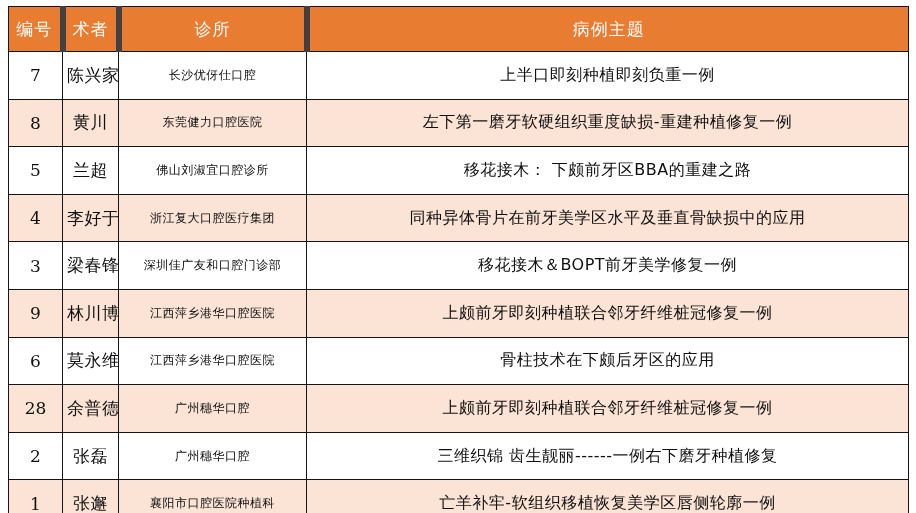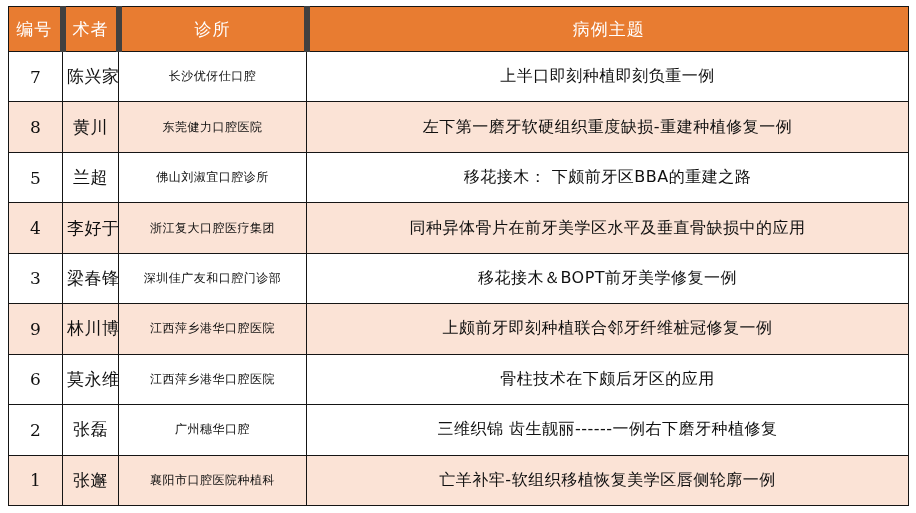--- a/index.html
+++ b/index.html
@@ -131,6 +131,12 @@
           <td class="cell-clin">江西萍乡港华口腔医院</td>
           <td class="cell-topic">骨柱技术在下颇后牙区的应用</td>
         </tr>
+        <tr class="row-peach">
+          <td class="cell-id">28</td>
+          <td class="cell-doc">余普德</td>
+          <td class="cell-clin">广州穗华口腔</td>
+          <td class="cell-topic">上颇前牙即刻种植联合邻牙纤维桩冠修复一例</td>
+        </tr>
         <tr class="row-white">
           <td class="cell-id">2</td>
           <td class="cell-doc">张磊</td>

